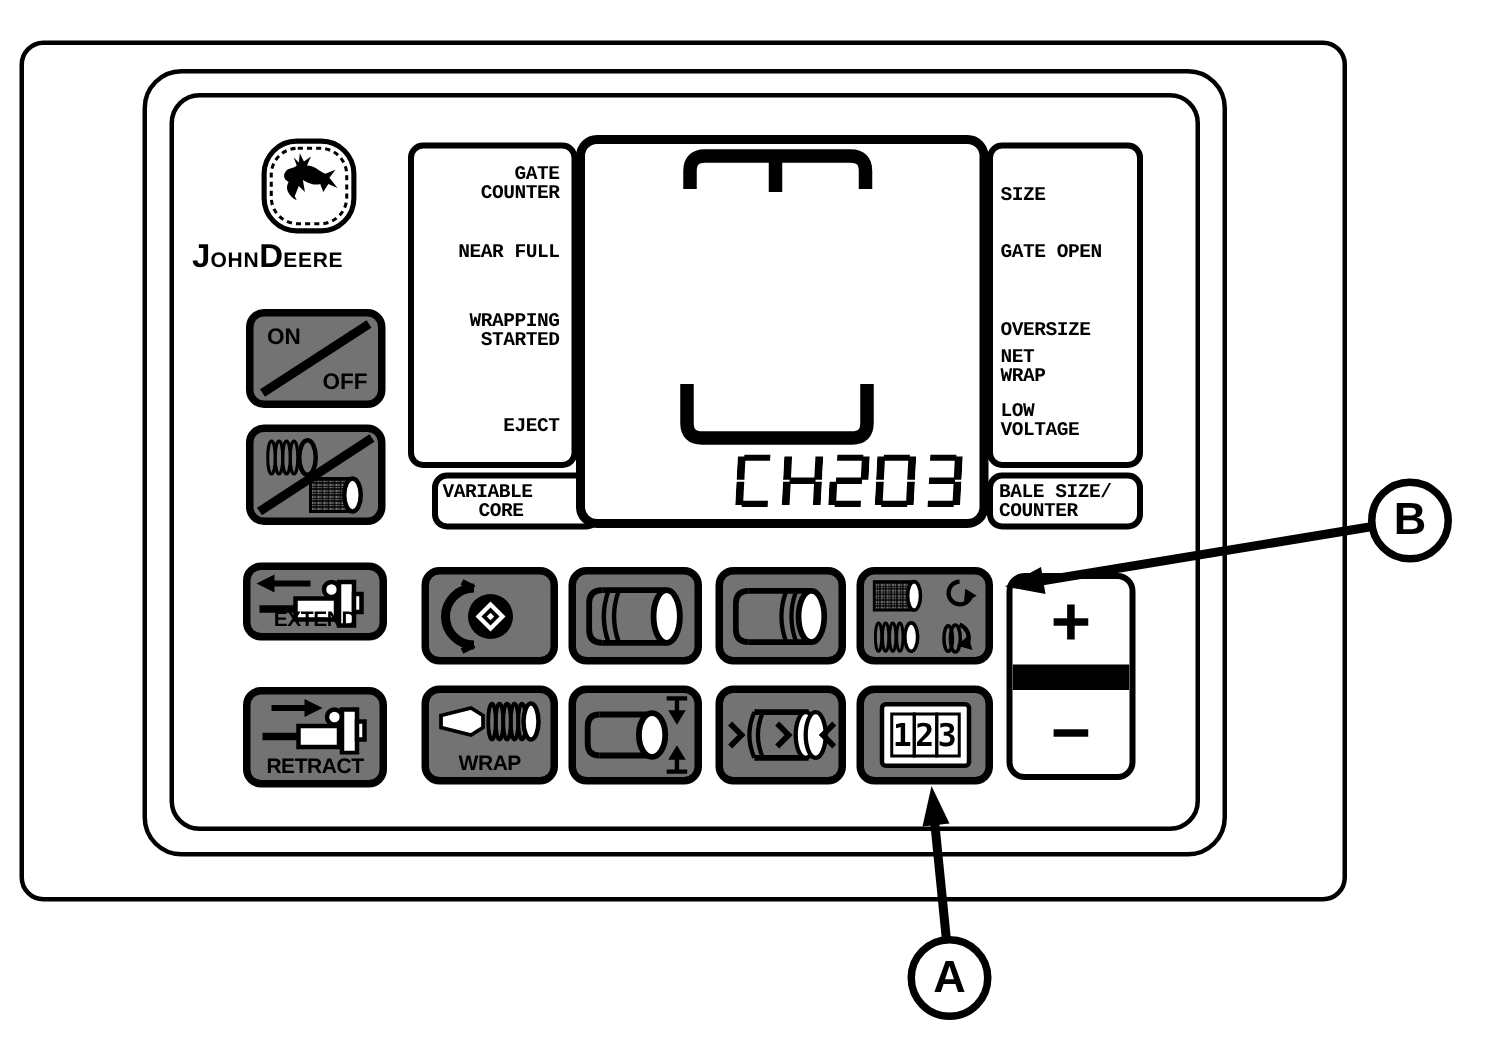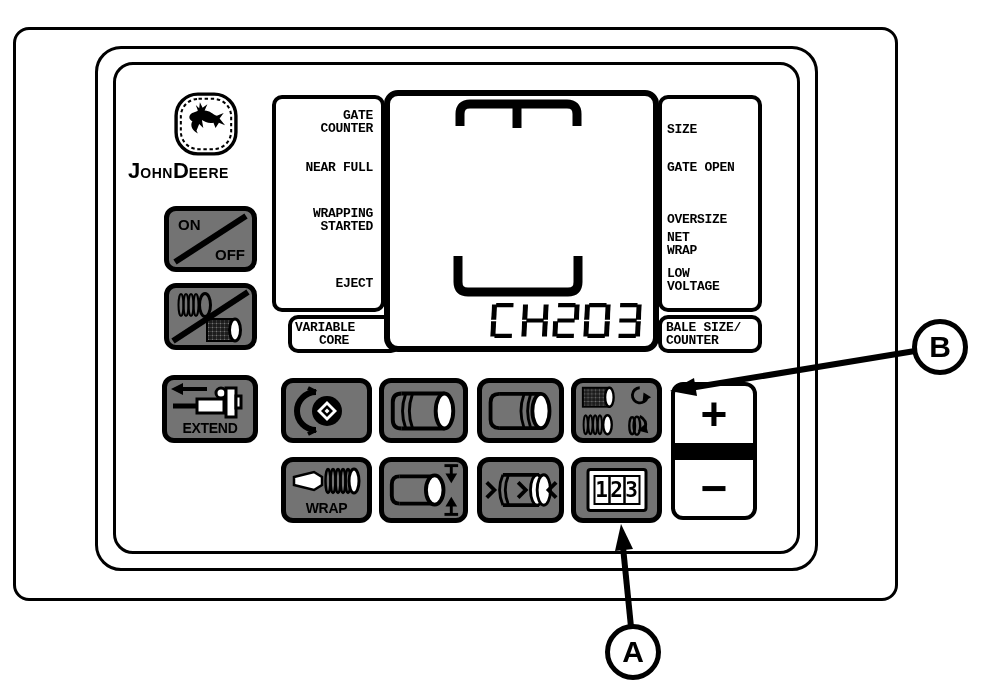--- a/index.html
+++ b/index.html
@@ -106,7 +106,7 @@
     </svg>
   </div>
 
-  <div class="btn" style="left:162px;top:375px;width:96px;height:68px;">
+  <div class="btn" style="left:162px;top:375px;width:96px;height:52px;">
     <svg viewBox="0 0 86 40" width="86" height="40">
       <line x1="14" y1="9" x2="40" y2="9" stroke="#000" stroke-width="4"></line>
       <polygon points="4,9 16,3 16,15" fill="#000"></polygon>

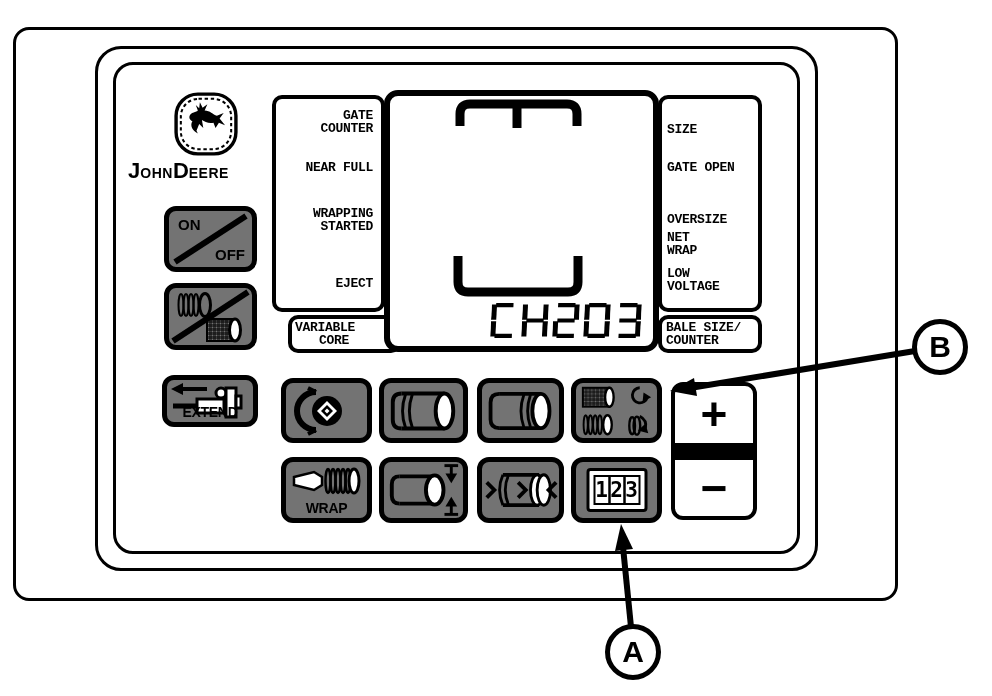--- a/index.html
+++ b/index.html
@@ -119,6 +119,18 @@
     <span class="btn-label">EXTEND</span>
   </div>
 
+  <div class="btn" style="left:162px;top:458px;width:96px;height:67px;">
+    <svg viewBox="0 0 86 40" width="86" height="40">
+      <line x1="14" y1="9" x2="38" y2="9" stroke="#000" stroke-width="4"></line>
+      <polygon points="48,9 36,3 36,15" fill="#000"></polygon>
+      <line x1="8" y1="28" x2="34" y2="28" stroke="#000" stroke-width="5"></line>
+      <rect x="32" y="21" width="27" height="14" fill="#fff" stroke="#000" stroke-width="3"></rect>
+      <circle cx="56" cy="15" r="5" fill="#fff" stroke="#000" stroke-width="3"></circle>
+      <rect x="61" y="10" width="10" height="29" fill="#fff" stroke="#000" stroke-width="3"></rect>
+      <rect x="71" y="18" width="5" height="12" fill="#fff" stroke="#000" stroke-width="3"></rect>
+    </svg>
+    <span class="btn-label">RETRACT</span>
+  </div>
 
   <div class="statusbox" style="left:272px;top:95px;width:113px;height:217px;">
     <div class="slabel right" style="top:10px;">

